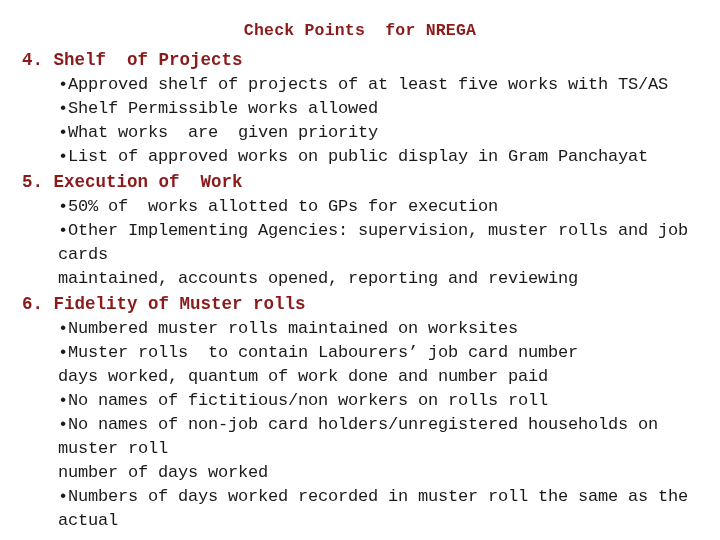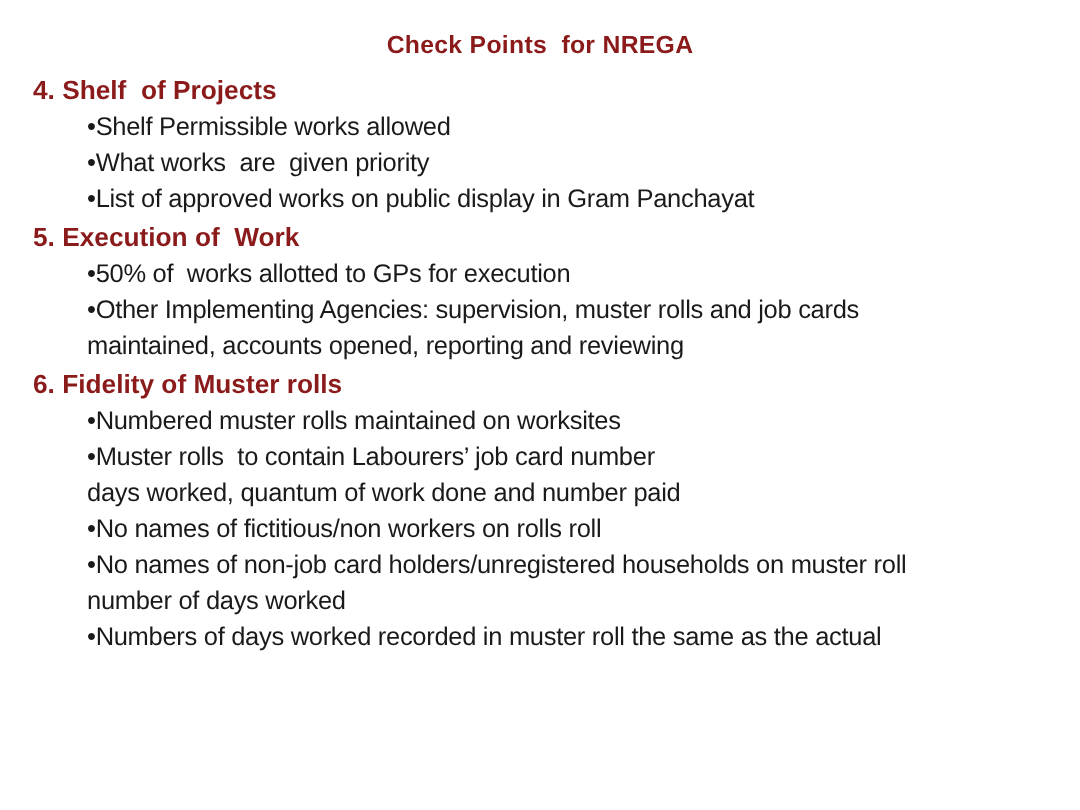--- a/index.html
+++ b/index.html
@@ -13,7 +13,7 @@
     height: 540px;
     background: var(--bg, #ffffff);
     overflow: hidden;
-    font-family: Liberation Sans, sans-serif;
+    font-family: Liberation Mono, monospace;
   }
   .slide-title {
     position: absolute;

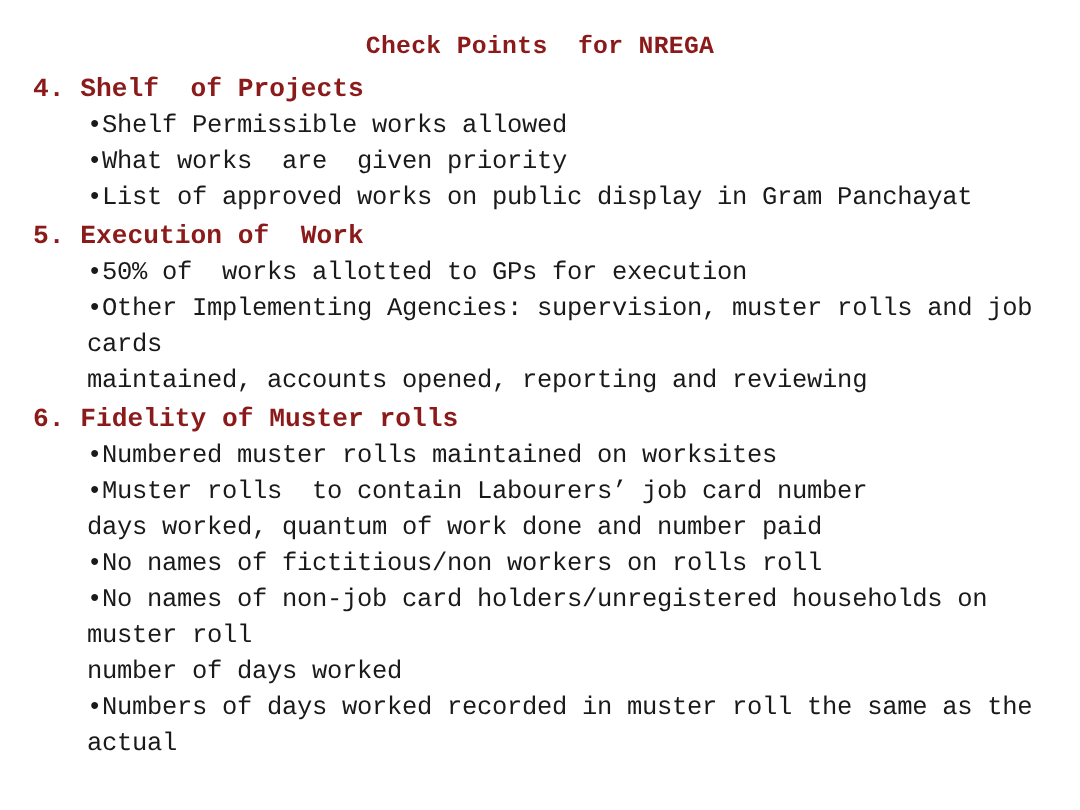--- a/index.html
+++ b/index.html
@@ -68,6 +68,7 @@
   <div class="slide-content">
       <section class="section">
         <div class="section-heading">4. Shelf  of Projects</div>
+        <div class="bullet-line">•Approved shelf of projects of at least five works with TS/AS</div>
         <div class="bullet-line">•Shelf Permissible works allowed</div>
         <div class="bullet-line">•What works  are  given priority</div>
         <div class="bullet-line">•List of approved works on public display in Gram Panchayat</div>

